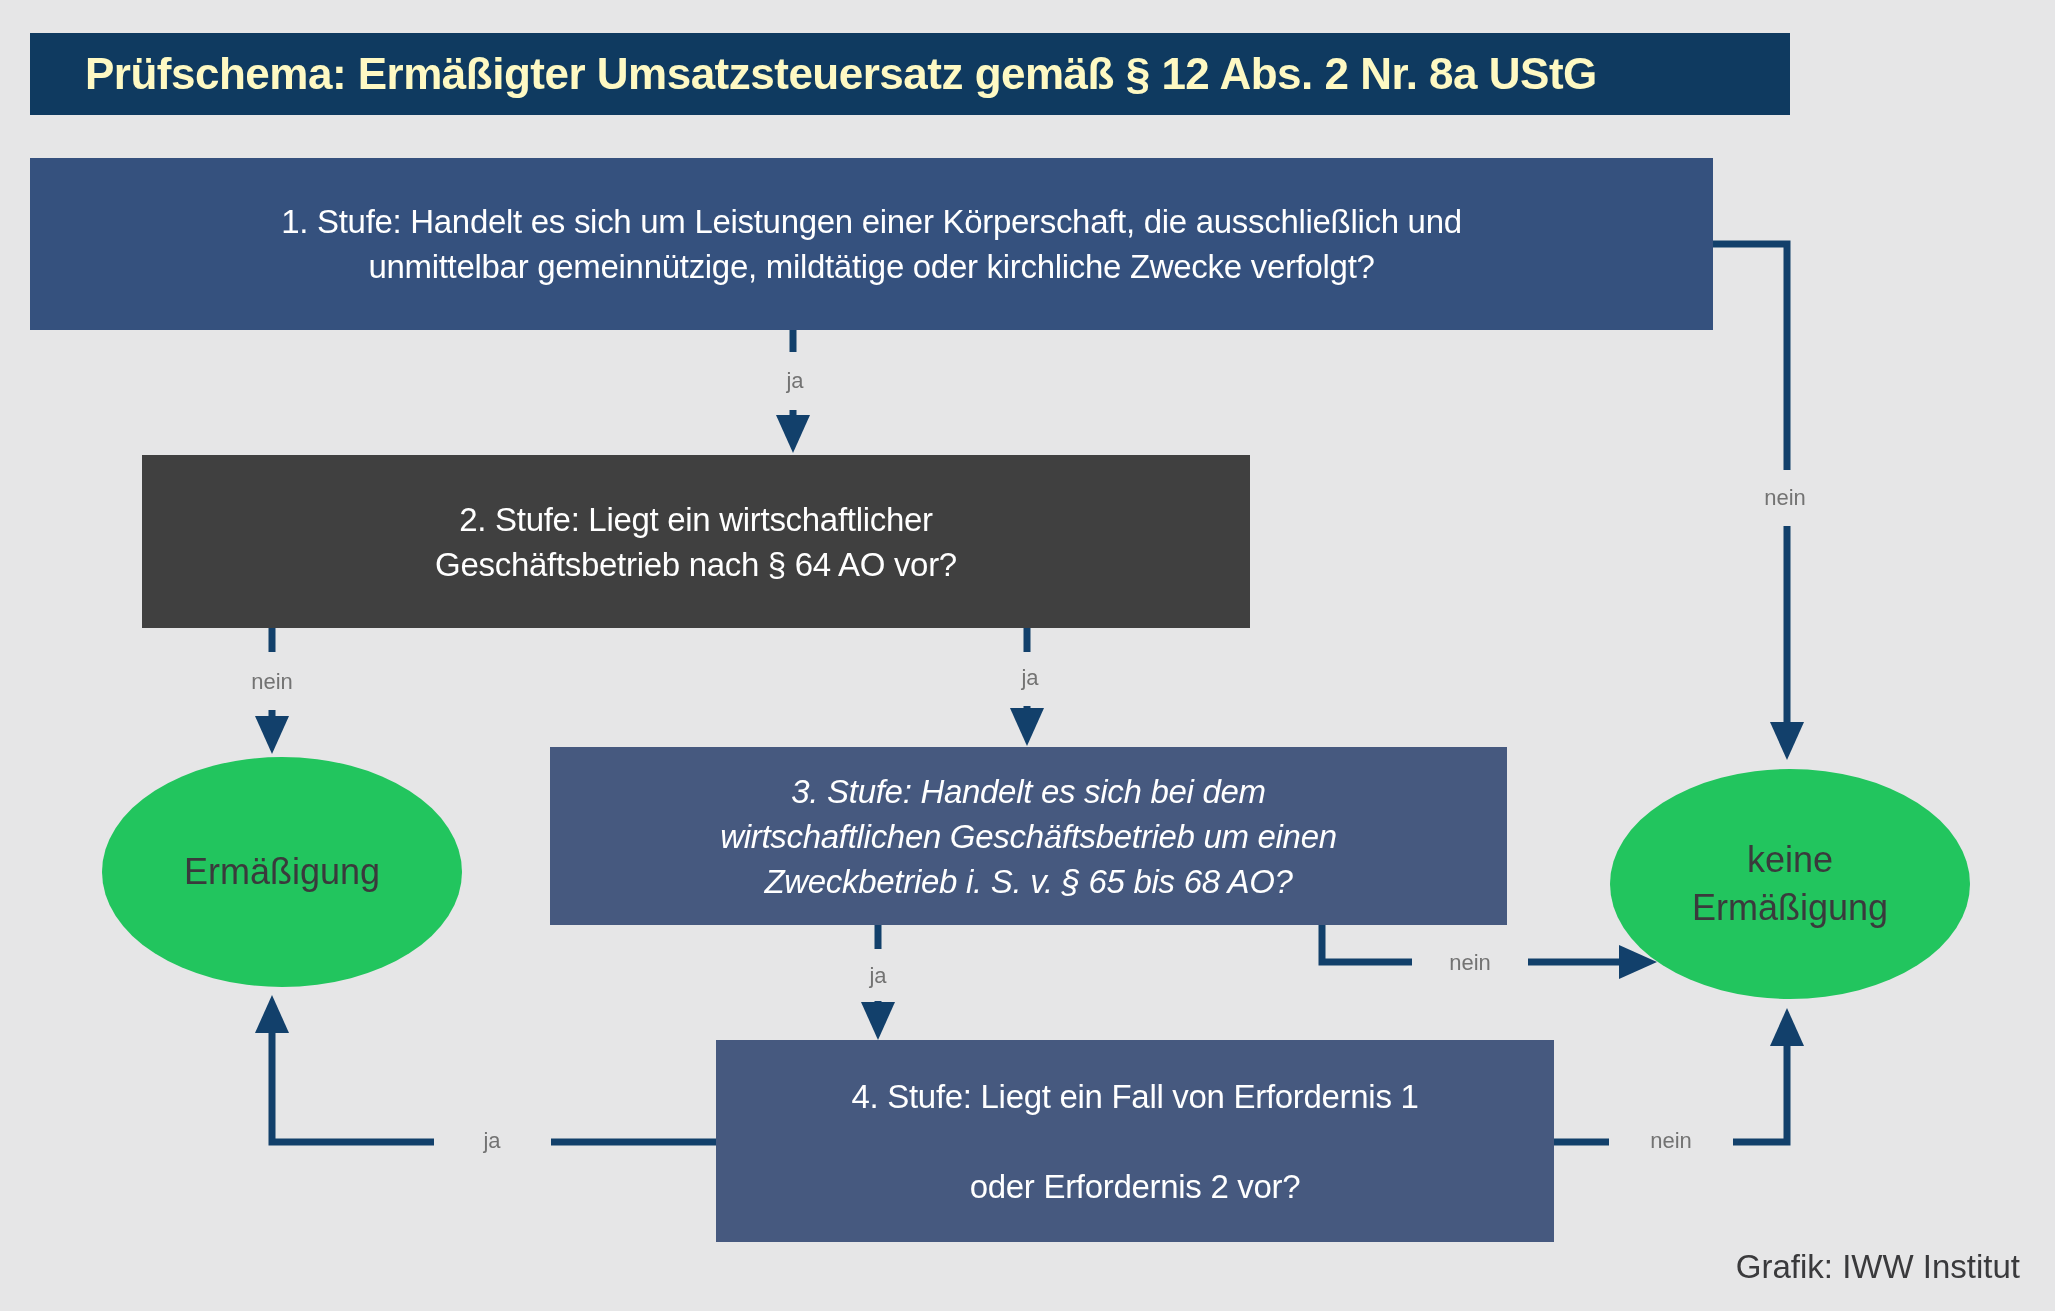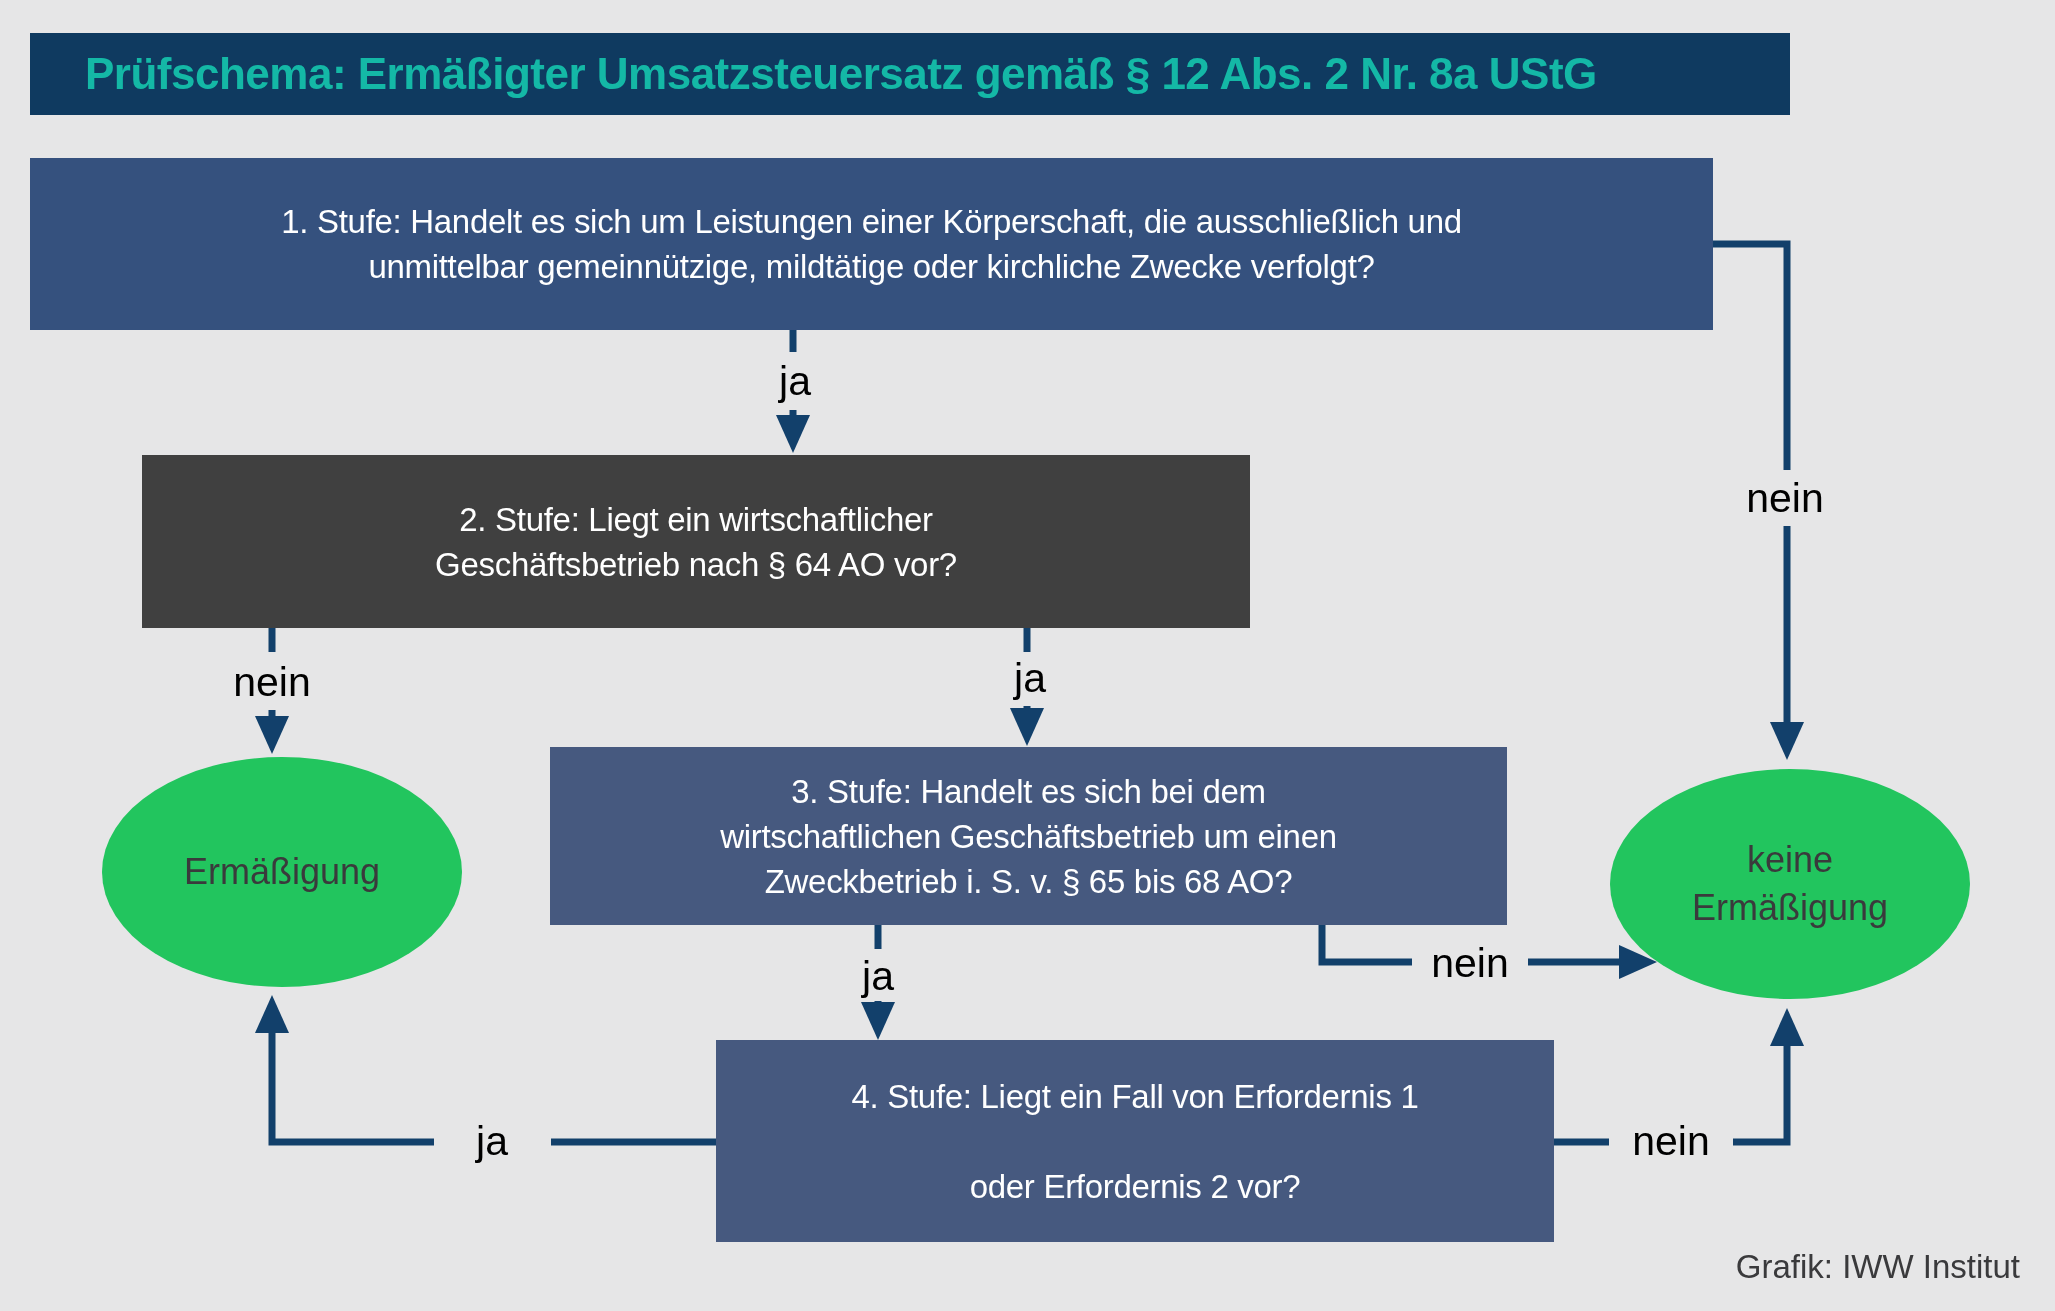--- a/index.html
+++ b/index.html
@@ -26,7 +26,7 @@
     padding-left:55px;
   }
   .title-bar .title-text{
-    color:#14b8a6;
+    color:#fef9c3;
     font-size:44px;
     font-weight:700;
     letter-spacing:-0.5px;

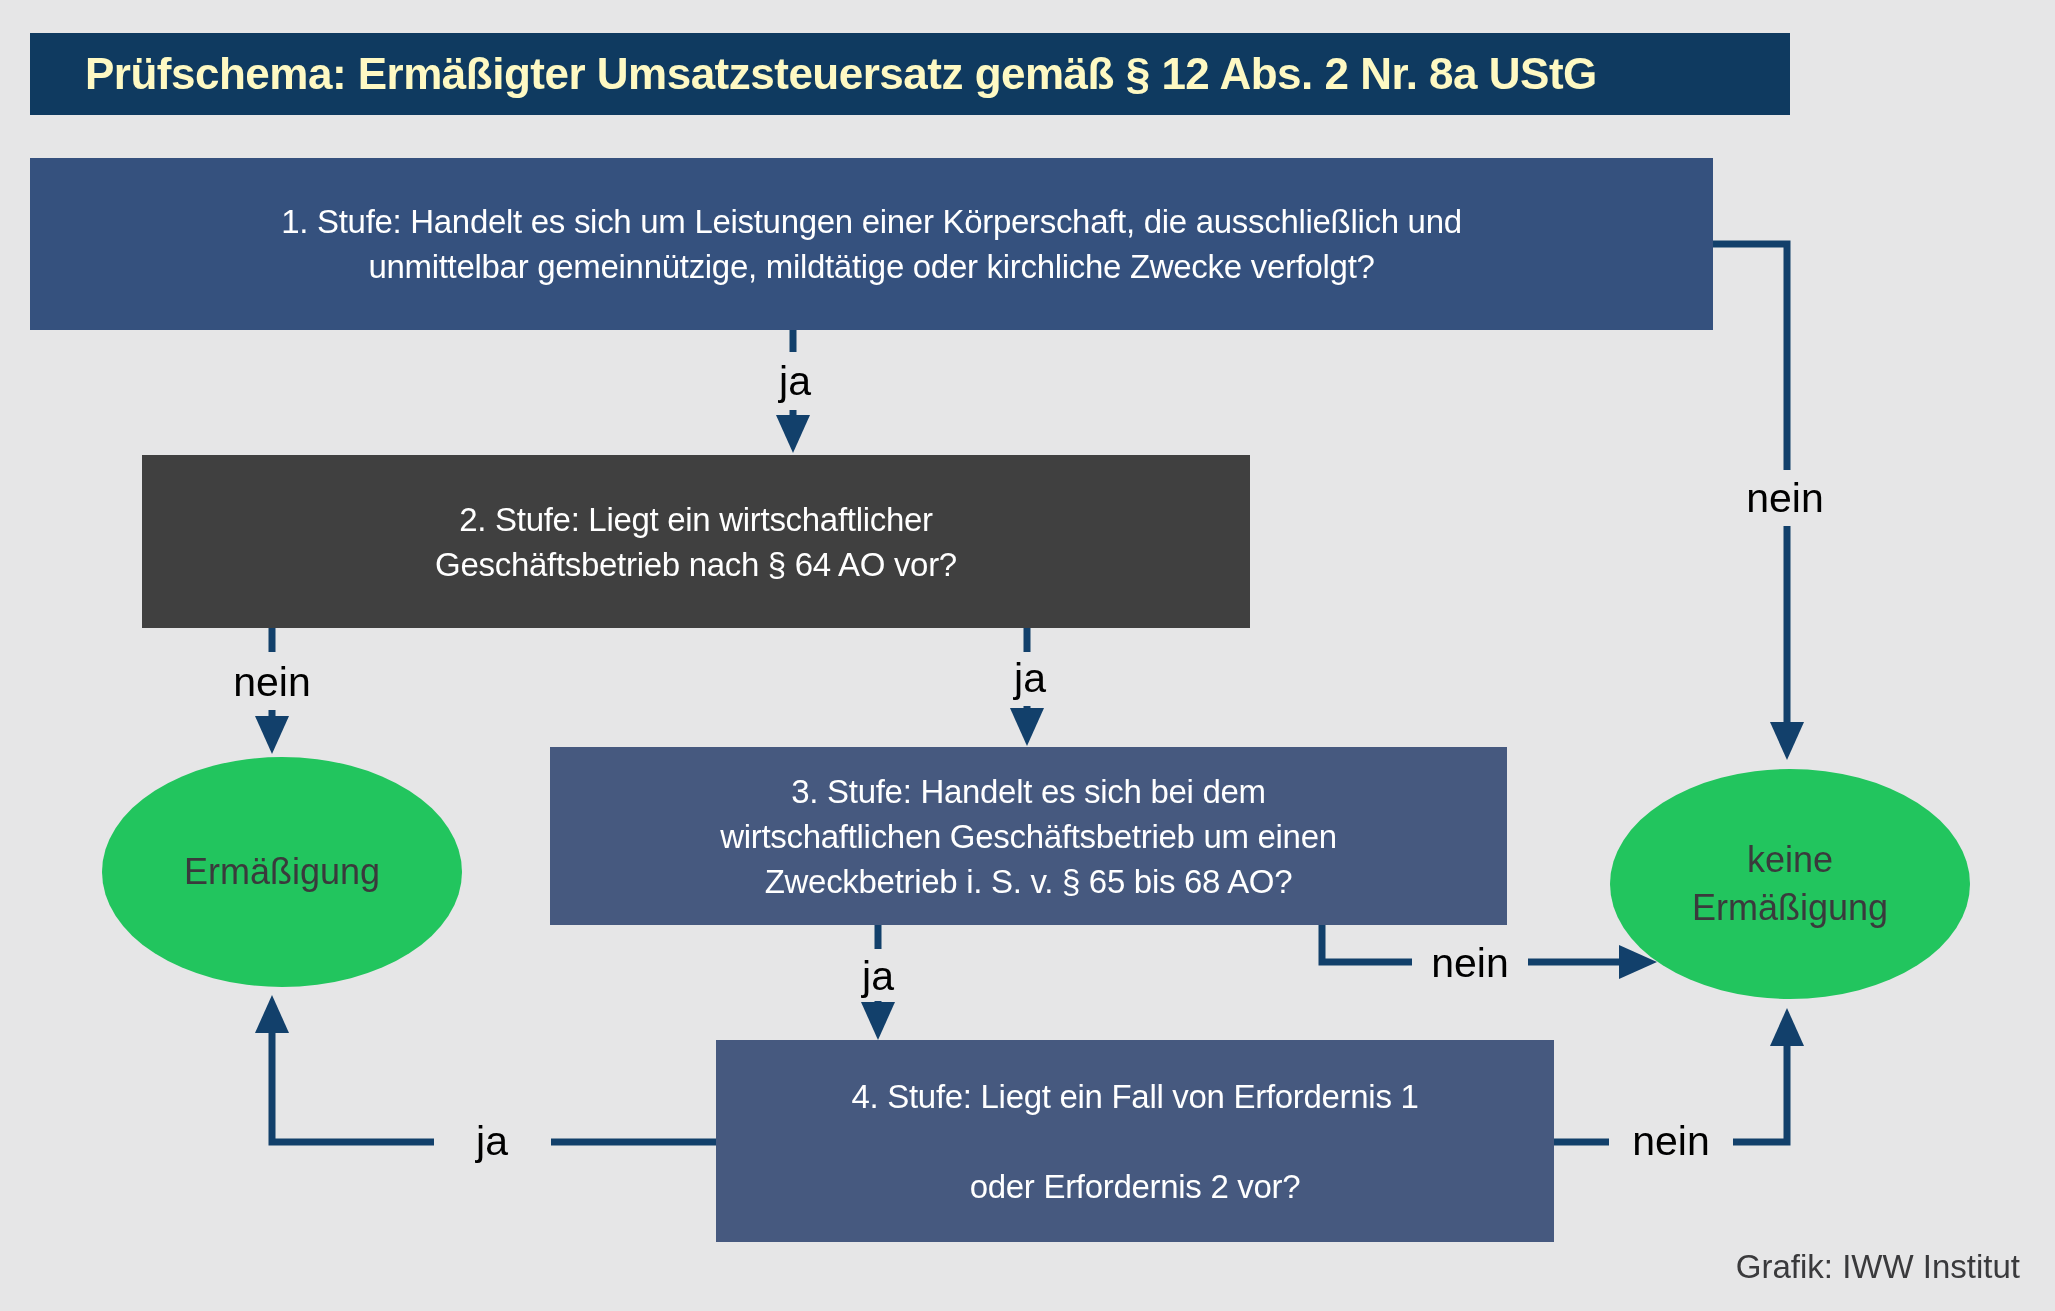--- a/index.html
+++ b/index.html
@@ -73,8 +73,8 @@
   .edge-label{
     position:absolute;
     transform:translate(-50%,-50%);
-    color:#000000;
-    font-size:41px;
+    color:#737373;
+    font-size:22px;
     white-space:nowrap;
   }
   .lbl-step1-yes{ left:795px;  top:381px; }

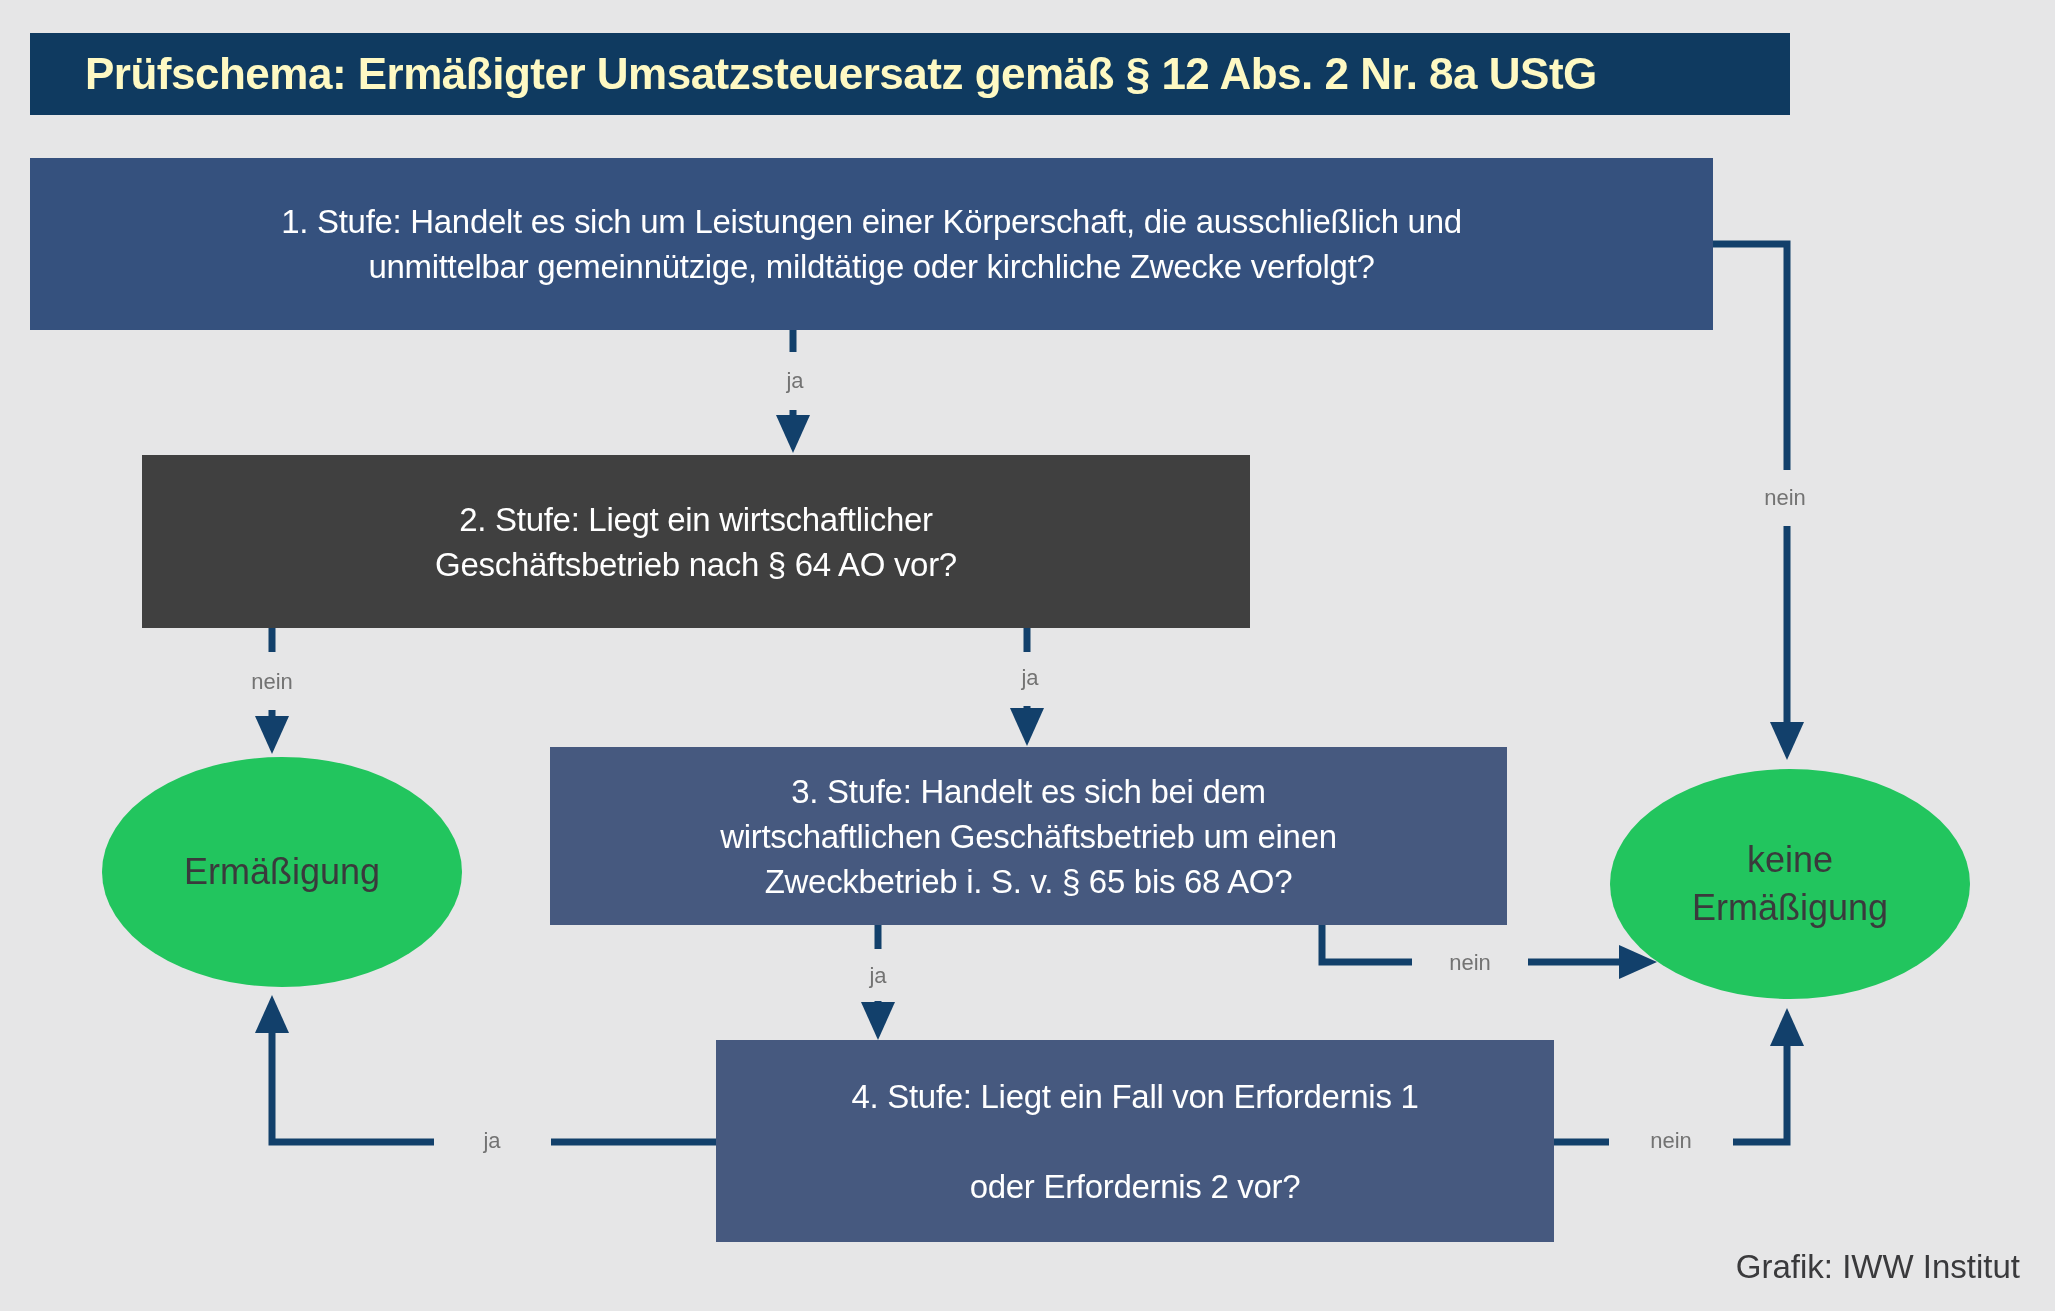--- a/index.html
+++ b/index.html
@@ -50,7 +50,7 @@
   }
   .box-step1{ left:30px;  top:158px;  width:1683px; height:172px; background:#35517e;text-align:right; }
   .box-step2{ left:142px; top:455px;  width:1108px; height:173px; background:#404040; }
-  .box-step3{ left:550px; top:747px;  width:957px;  height:178px; background:#46597f; }
+  .box-step3{ left:550px; top:747px;  width:957px;  height:178px; background:#46597f;font-style:italic; }
   .box-step4{ left:716px; top:1040px; width:838px;  height:202px; background:#46597f;gap:45px; }
   .outcome{
     position:absolute;

